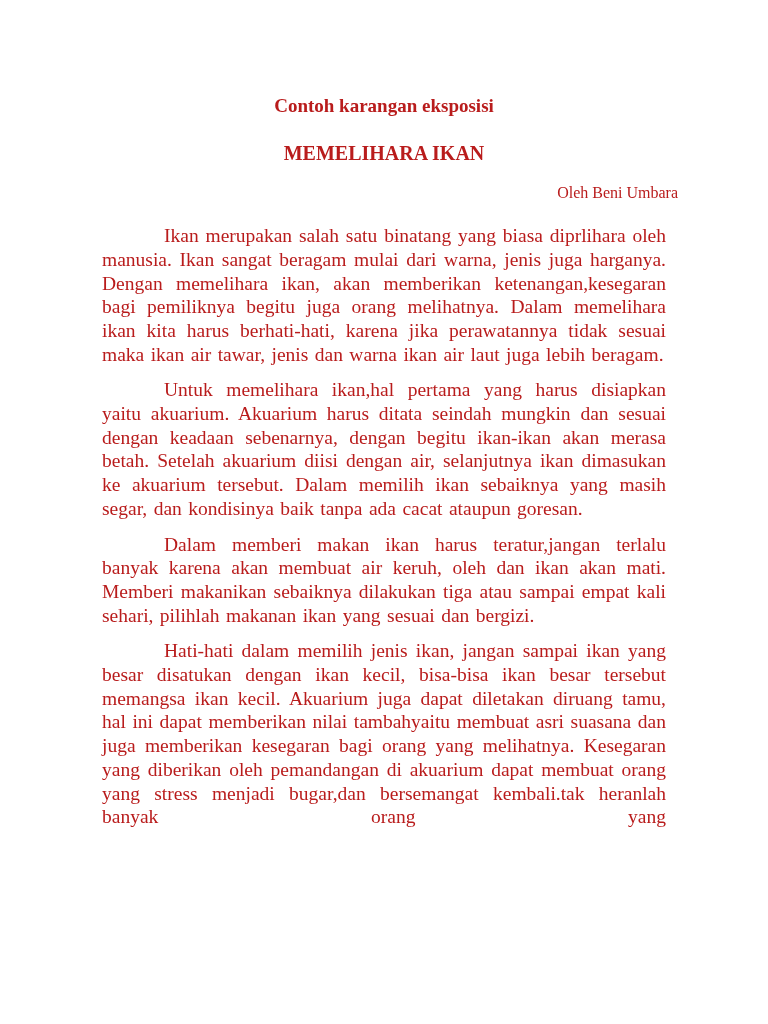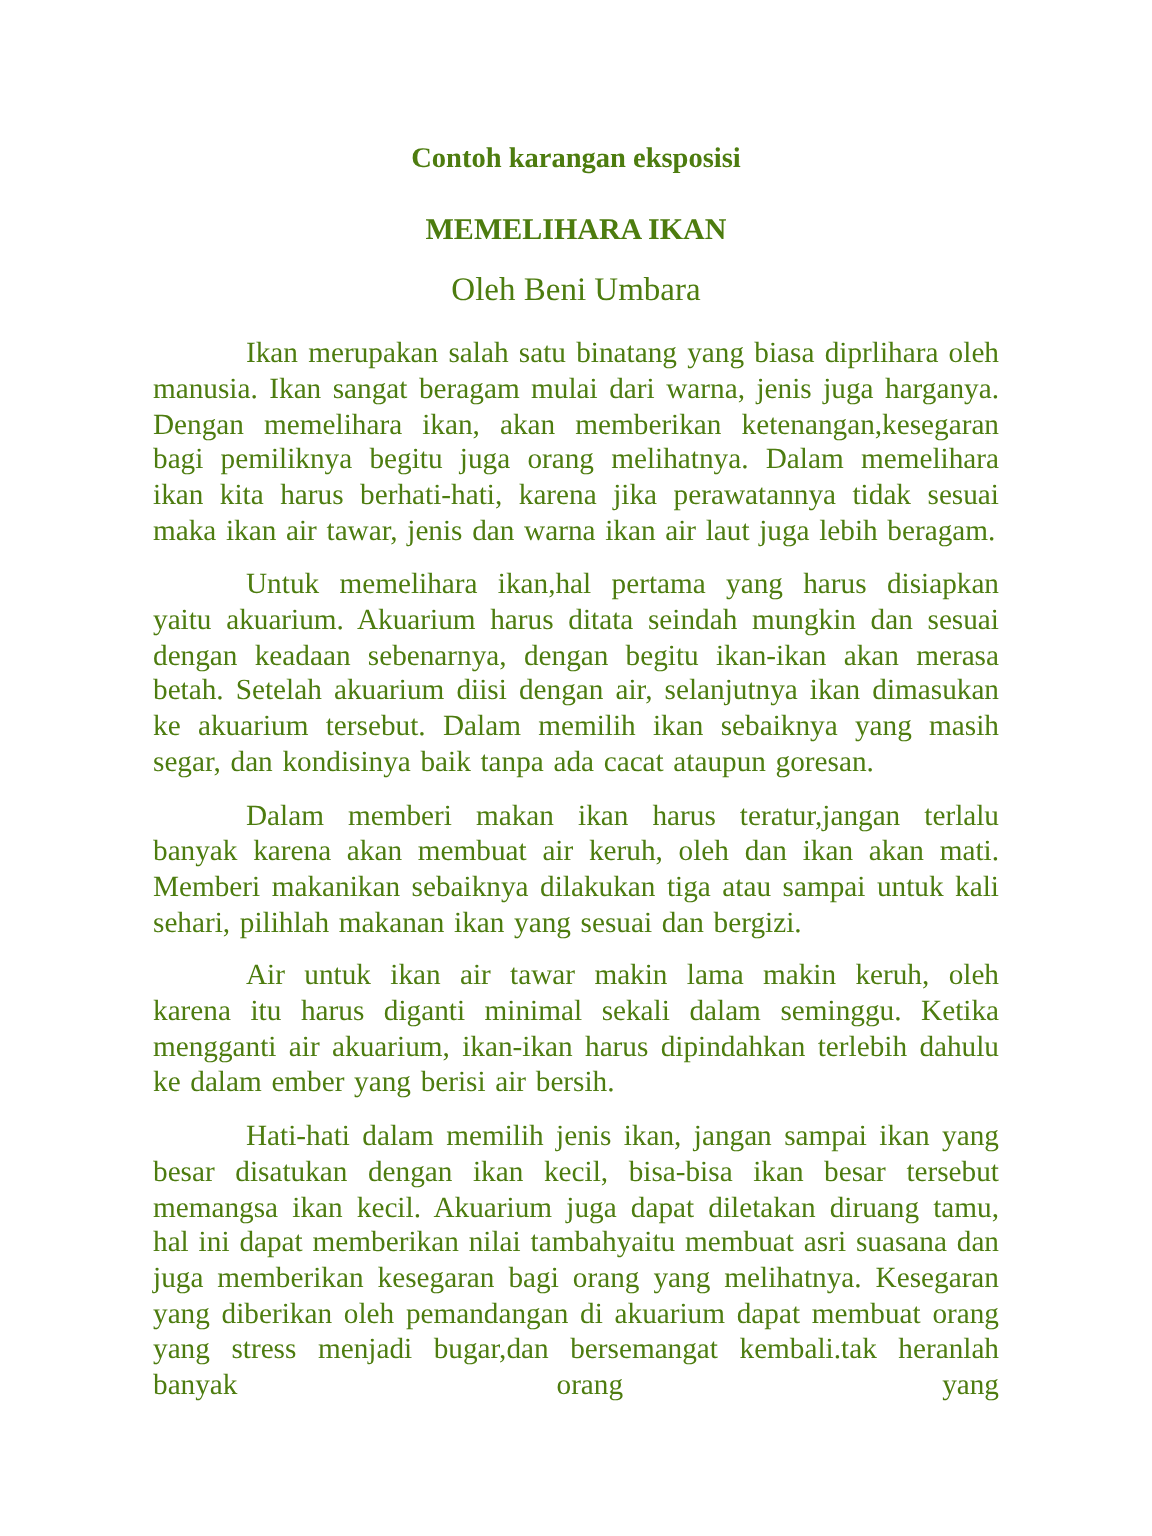--- a/index.html
+++ b/index.html
@@ -17,7 +17,7 @@
       box-sizing: border-box;
       padding: 94px 90px 0 90px;
       font-family: "Liberation Serif", "DejaVu Serif", serif;
-      color: #4d7c0f;
+      color: #b91c1c;
     }
     .doc-heading {
       text-align: center;

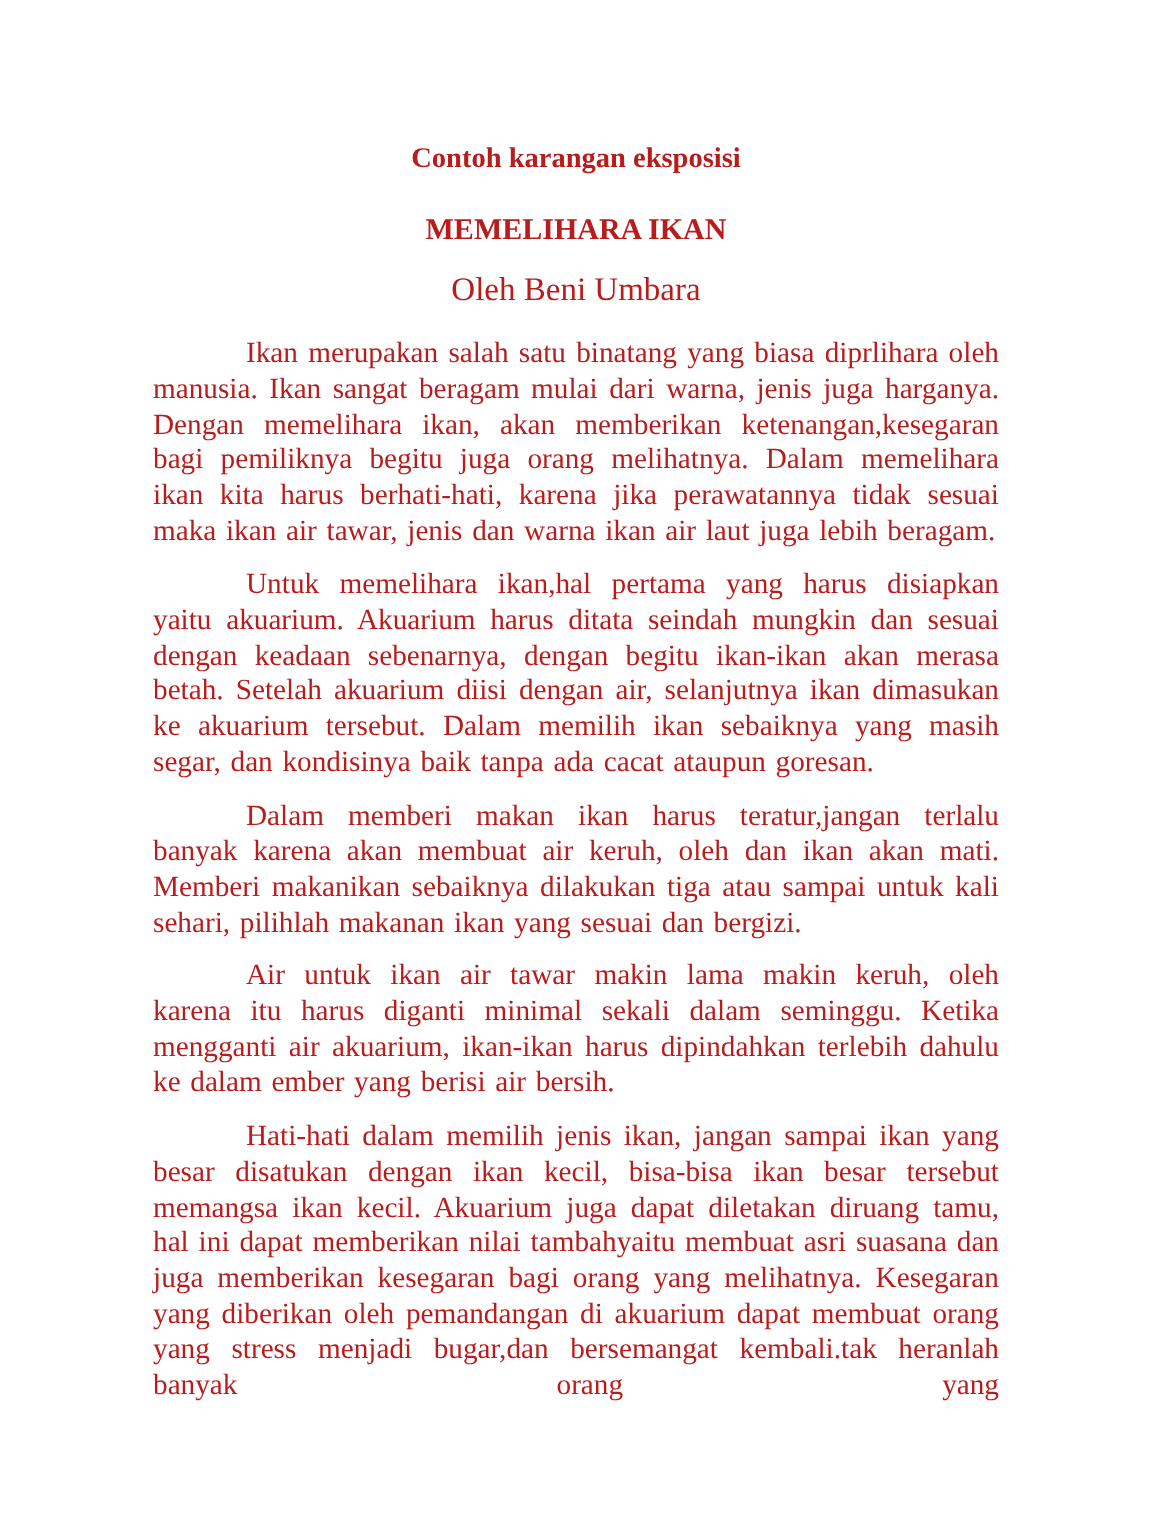--- a/index.html
+++ b/index.html
@@ -34,8 +34,8 @@
       margin: 16px;
     }
     .doc-byline {
-      text-align: center;
-      font-size: 22px;
+      text-align: right;
+      font-size: 16px;
       line-height: 23.7px;
       margin: 0 0 19px 0;
     }

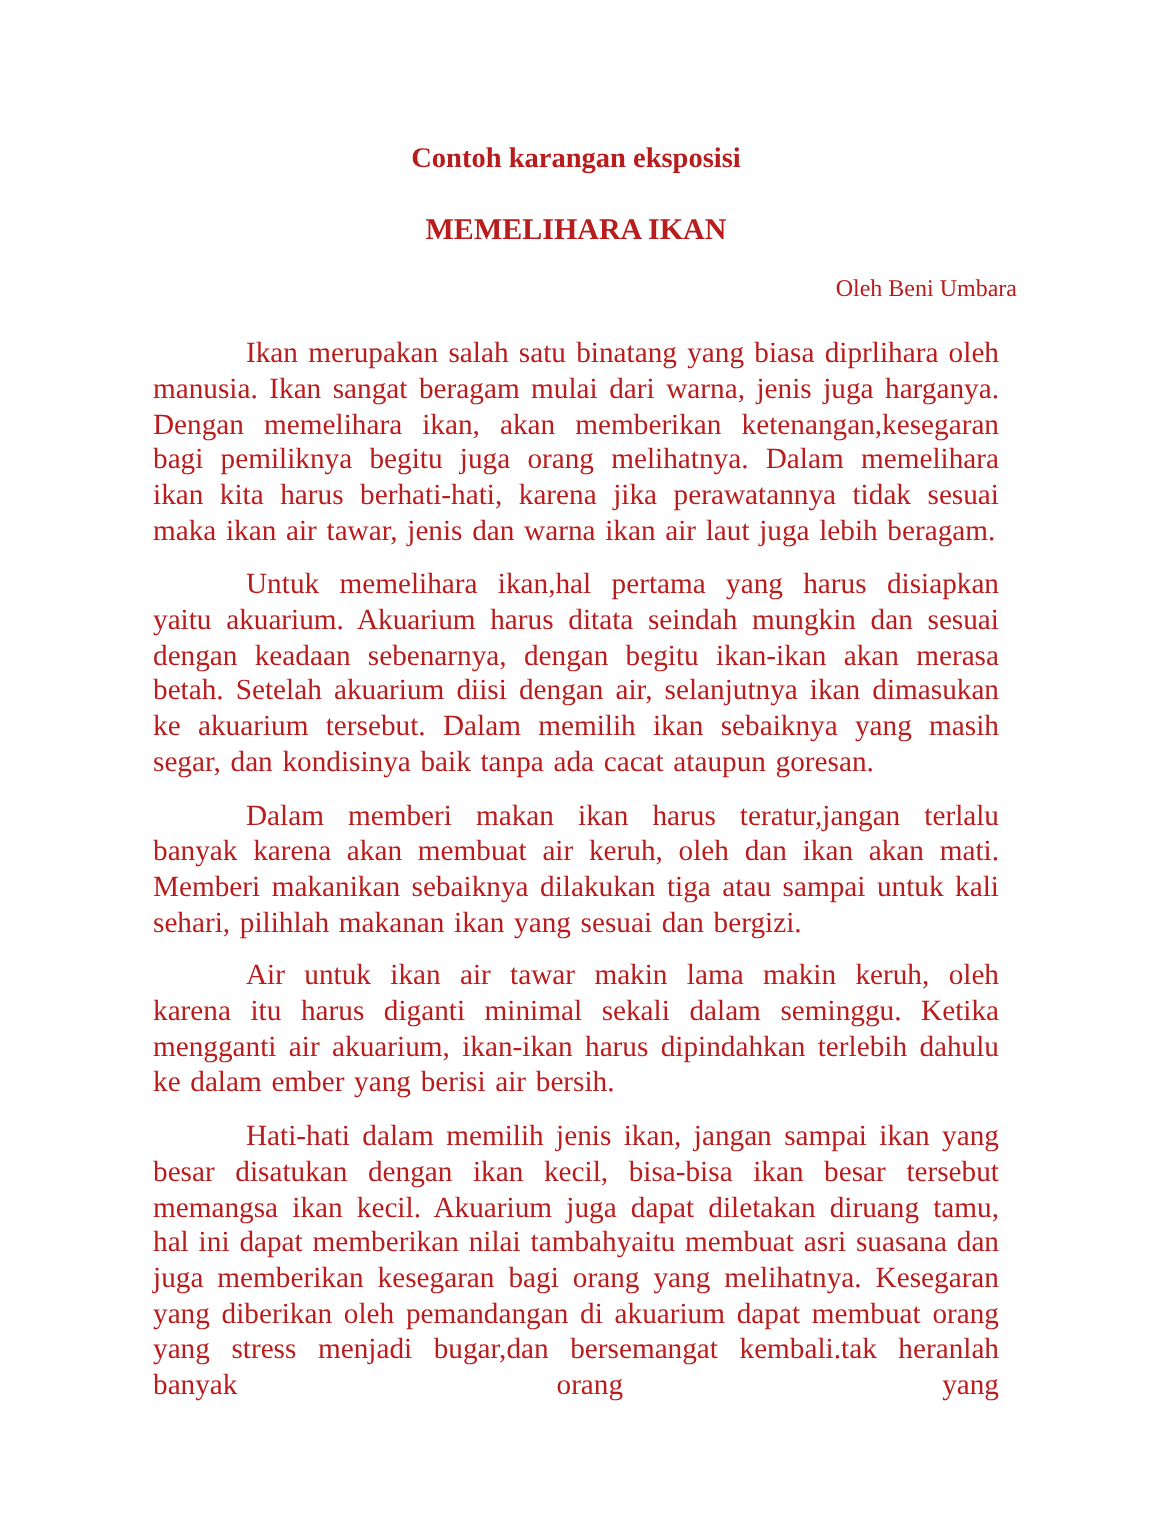--- a/index.html
+++ b/index.html
@@ -66,7 +66,7 @@
   <div class="doc-body">
     <p>Ikan merupakan salah satu binatang yang biasa diprlihara oleh manusia. Ikan sangat beragam mulai dari warna, jenis juga harganya. Dengan memelihara ikan, akan memberikan ketenangan,kesegaran bagi pemiliknya begitu juga orang melihatnya. Dalam memelihara ikan kita harus berhati-hati, karena jika perawatannya tidak sesuai maka ikan air tawar, jenis dan warna ikan air laut juga lebih beragam.</p>
     <p>Untuk memelihara ikan,hal pertama yang harus disiapkan yaitu akuarium. Akuarium harus ditata seindah mungkin dan sesuai dengan keadaan sebenarnya, dengan begitu ikan-ikan akan merasa betah. Setelah akuarium diisi dengan air, selanjutnya ikan dimasukan ke akuarium tersebut. Dalam memilih ikan sebaiknya yang masih segar, dan kondisinya baik tanpa ada cacat ataupun goresan.</p>
-    <p>Dalam memberi makan ikan harus teratur,jangan terlalu banyak karena akan membuat air keruh, oleh dan ikan akan mati. Memberi makanikan sebaiknya dilakukan tiga atau sampai untuk kali sehari, pilihlah makanan ikan yang sesuai dan bergizi.</p>
+    <p>Dalam memberi makan ikan harus teratur,jangan terlalu banyak karena akan membuat air keruh, oleh dan ikan akan mati. Memberi makanikan sebaiknya dilakukan tiga atau sampai empat kali sehari, pilihlah makanan ikan yang sesuai dan bergizi.</p>
     <p>Air untuk ikan air tawar makin lama makin keruh, oleh karena itu harus diganti minimal sekali dalam seminggu. Ketika mengganti air akuarium, ikan-ikan harus dipindahkan terlebih dahulu ke dalam ember yang berisi air bersih.</p>
     <p class="continued">Hati-hati dalam memilih jenis ikan, jangan sampai ikan yang besar disatukan dengan ikan kecil, bisa-bisa ikan besar tersebut memangsa ikan kecil. Akuarium juga dapat diletakan diruang tamu, hal ini dapat memberikan nilai tambahyaitu membuat asri suasana dan juga memberikan kesegaran bagi orang yang melihatnya. Kesegaran yang diberikan oleh pemandangan di akuarium dapat membuat orang yang stress menjadi bugar,dan bersemangat kembali.tak heranlah banyak orang yang</p>
   </div>

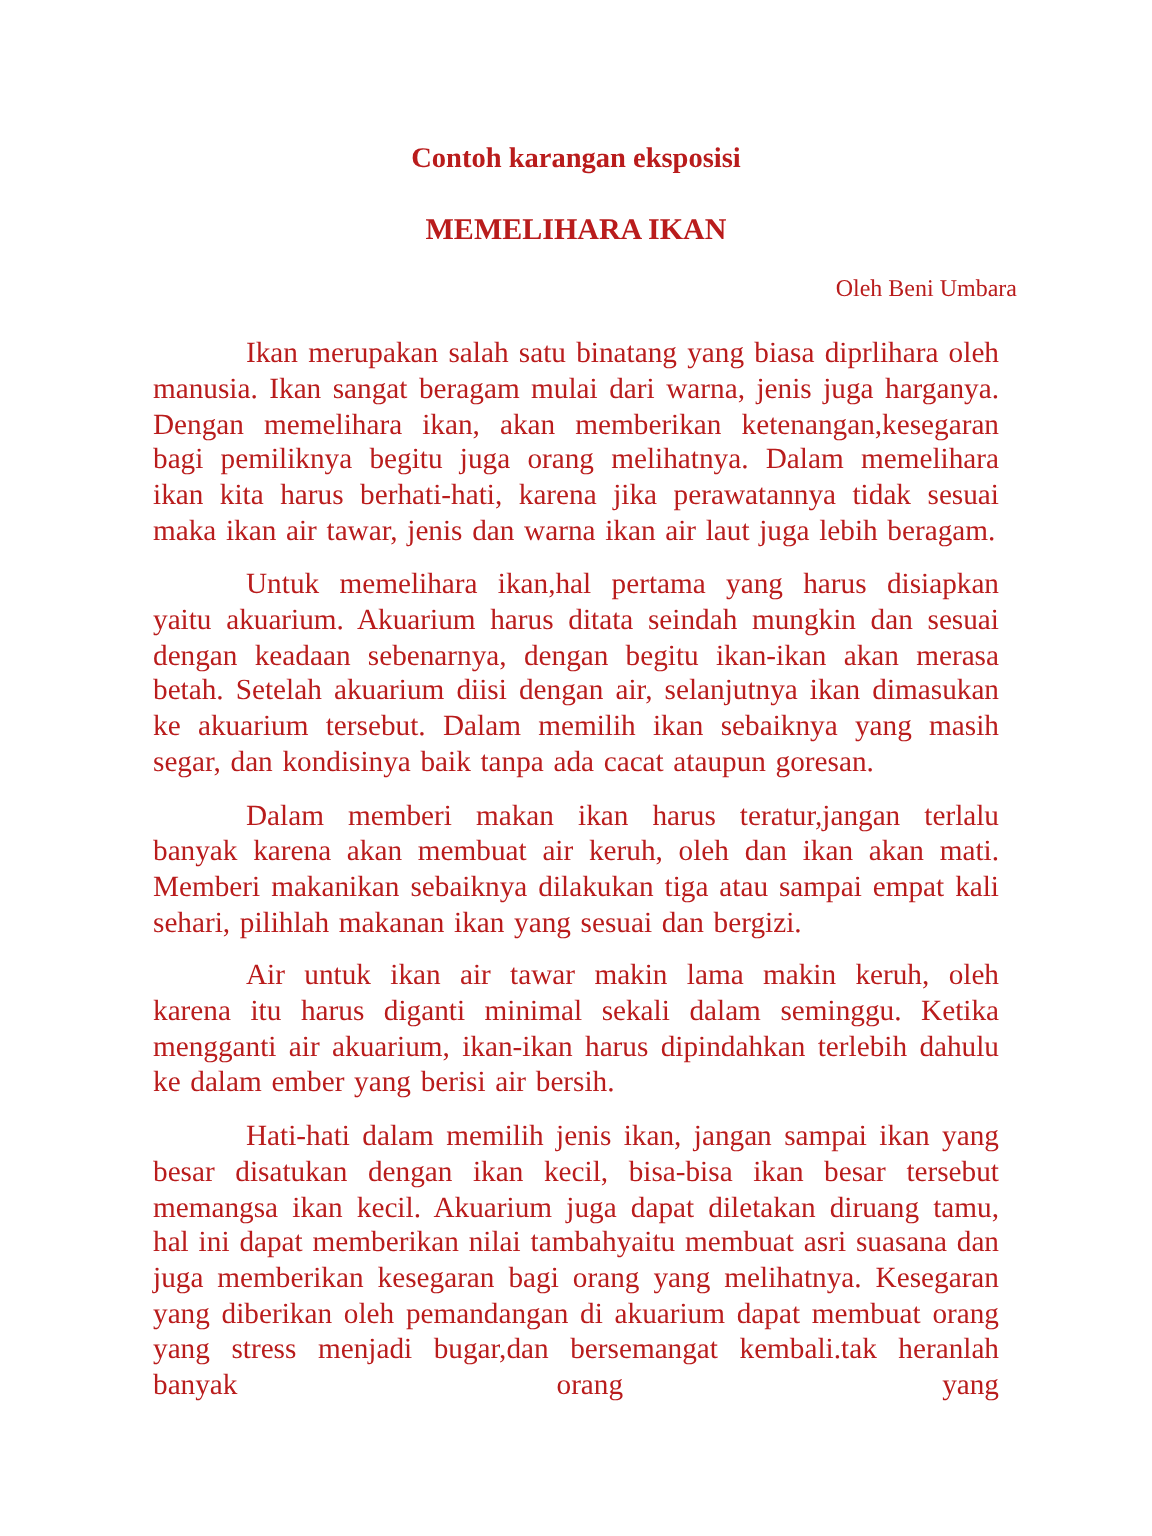--- a/index.html
+++ b/index.html
@@ -67,7 +67,6 @@
     <p>Ikan merupakan salah satu binatang yang biasa diprlihara oleh manusia. Ikan sangat beragam mulai dari warna, jenis juga harganya. Dengan memelihara ikan, akan memberikan ketenangan,kesegaran bagi pemiliknya begitu juga orang melihatnya. Dalam memelihara ikan kita harus berhati-hati, karena jika perawatannya tidak sesuai maka ikan air tawar, jenis dan warna ikan air laut juga lebih beragam.</p>
     <p>Untuk memelihara ikan,hal pertama yang harus disiapkan yaitu akuarium. Akuarium harus ditata seindah mungkin dan sesuai dengan keadaan sebenarnya, dengan begitu ikan-ikan akan merasa betah. Setelah akuarium diisi dengan air, selanjutnya ikan dimasukan ke akuarium tersebut. Dalam memilih ikan sebaiknya yang masih segar, dan kondisinya baik tanpa ada cacat ataupun goresan.</p>
     <p>Dalam memberi makan ikan harus teratur,jangan terlalu banyak karena akan membuat air keruh, oleh dan ikan akan mati. Memberi makanikan sebaiknya dilakukan tiga atau sampai empat kali sehari, pilihlah makanan ikan yang sesuai dan bergizi.</p>
-    <p>Air untuk ikan air tawar makin lama makin keruh, oleh karena itu harus diganti minimal sekali dalam seminggu. Ketika mengganti air akuarium, ikan-ikan harus dipindahkan terlebih dahulu ke dalam ember yang berisi air bersih.</p>
     <p class="continued">Hati-hati dalam memilih jenis ikan, jangan sampai ikan yang besar disatukan dengan ikan kecil, bisa-bisa ikan besar tersebut memangsa ikan kecil. Akuarium juga dapat diletakan diruang tamu, hal ini dapat memberikan nilai tambahyaitu membuat asri suasana dan juga memberikan kesegaran bagi orang yang melihatnya. Kesegaran yang diberikan oleh pemandangan di akuarium dapat membuat orang yang stress menjadi bugar,dan bersemangat kembali.tak heranlah banyak orang yang</p>
   </div>
 

